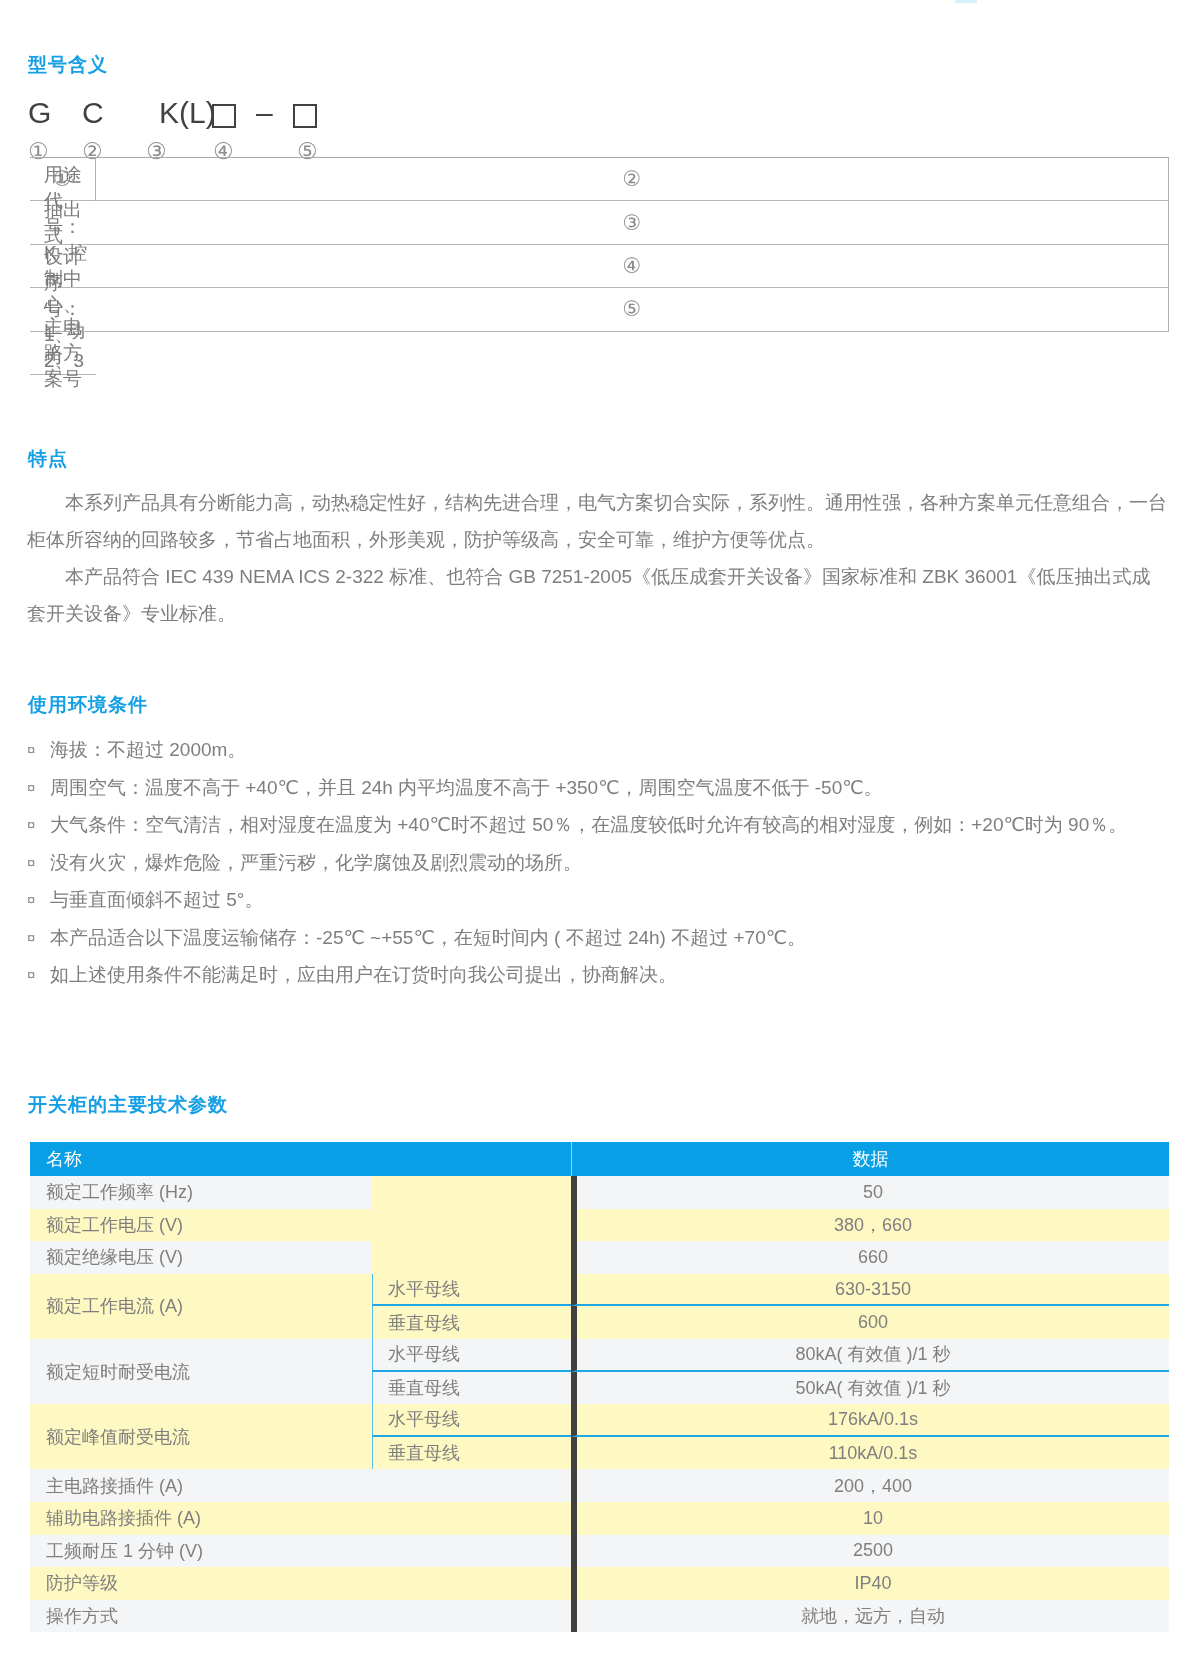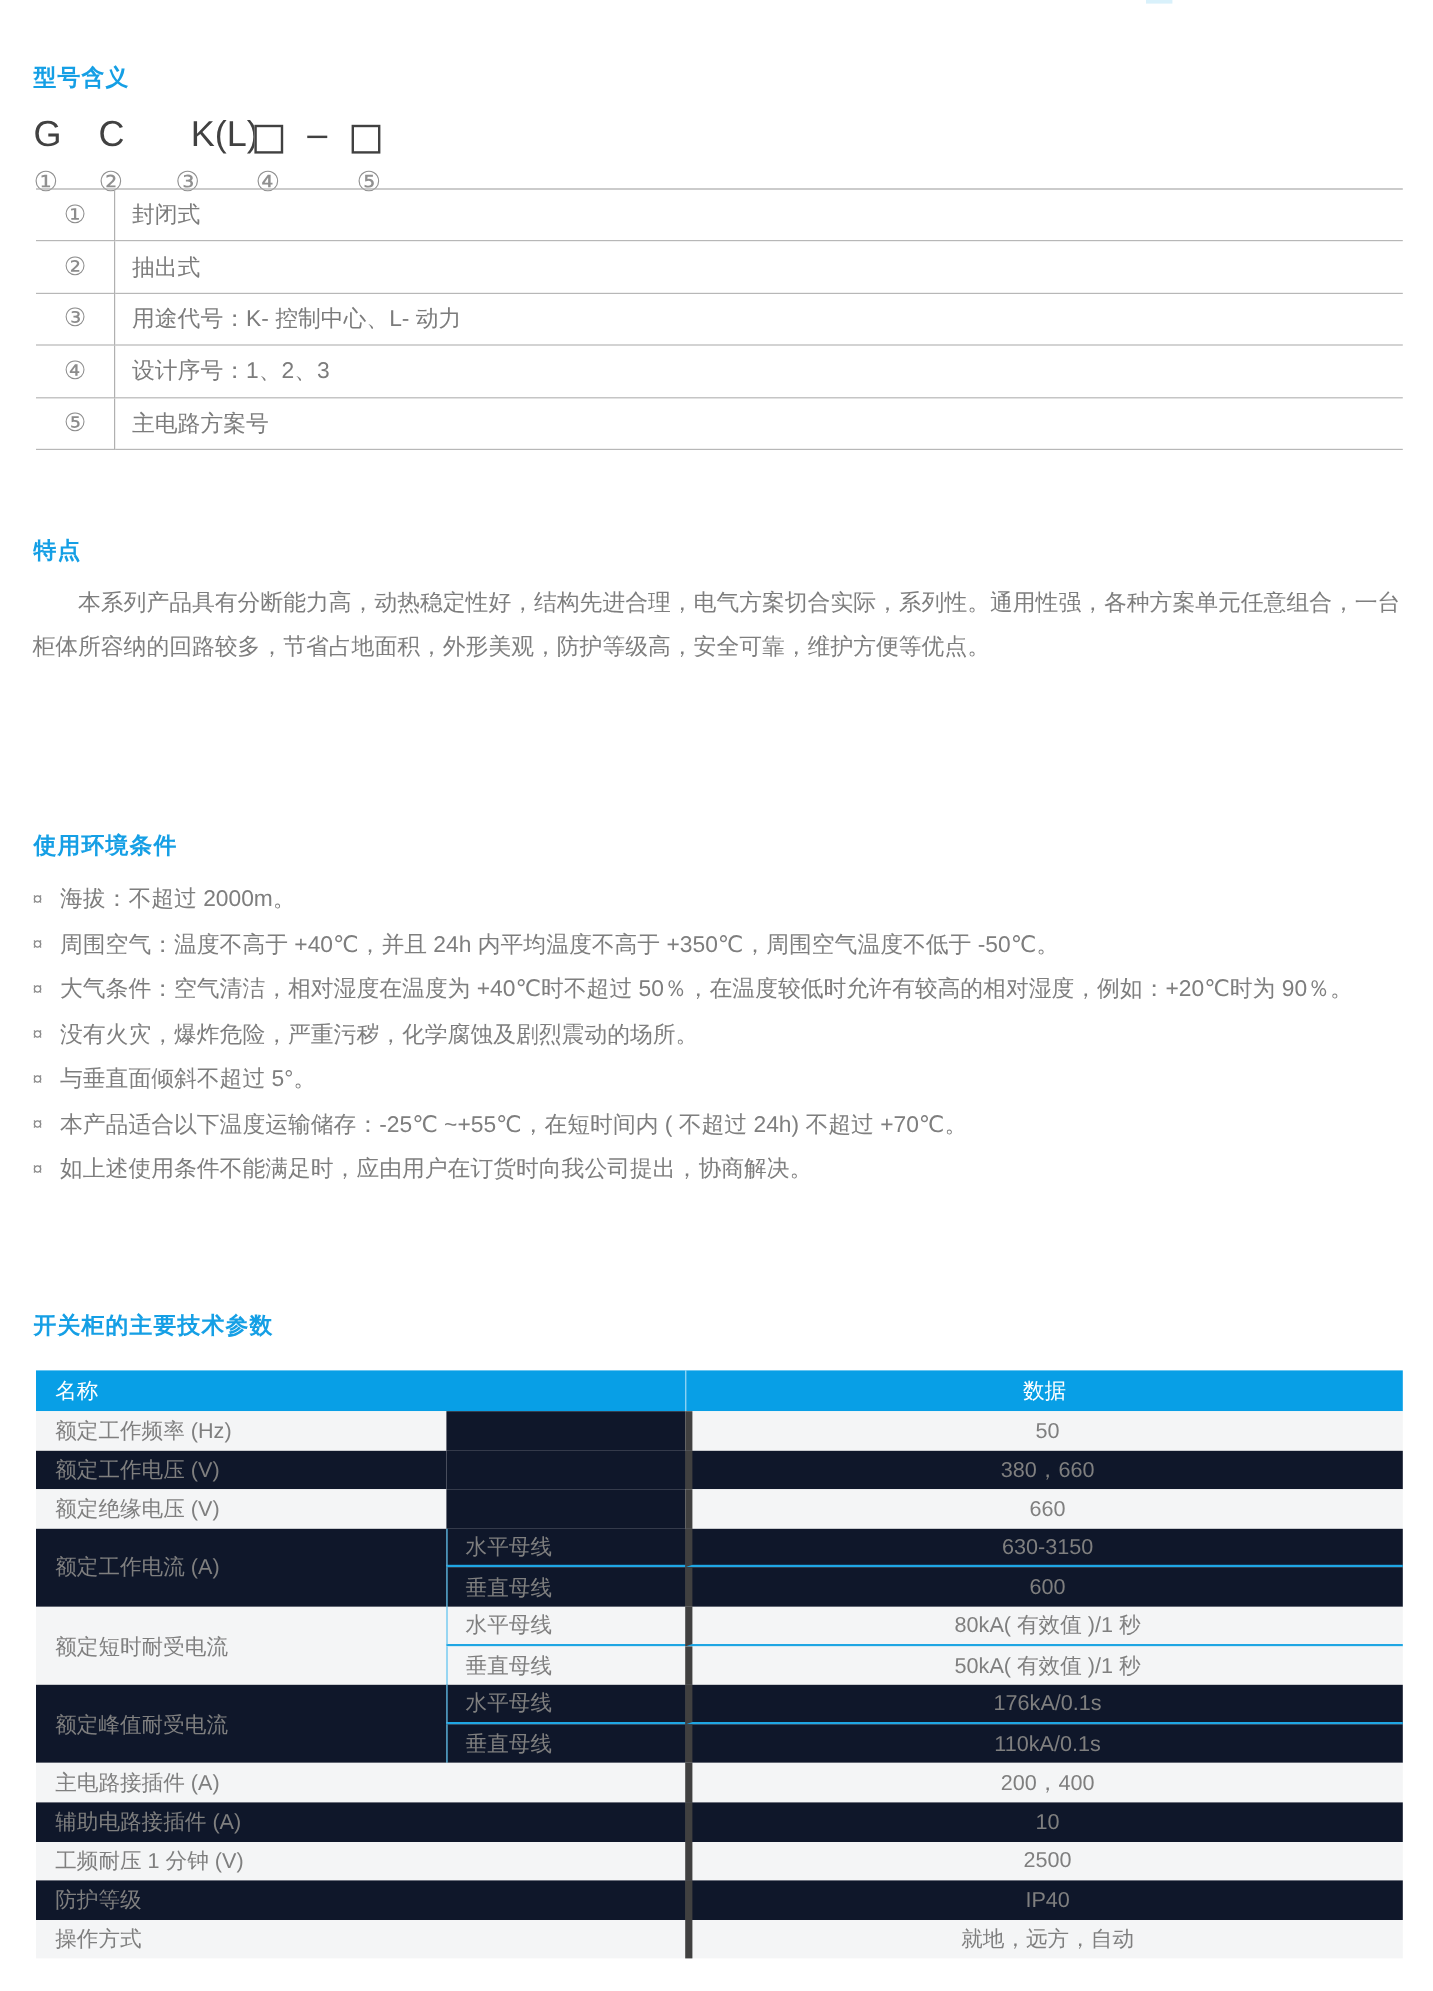--- a/index.html
+++ b/index.html
@@ -76,7 +76,6 @@
 
   <div class="model-table">
     <div class="mt-num">①</div>
-    <div class="mt-desc">封闭式</div>
     <div class="mt-num">②</div>
     <div class="mt-desc">抽出式</div>
     <div class="mt-num">③</div>

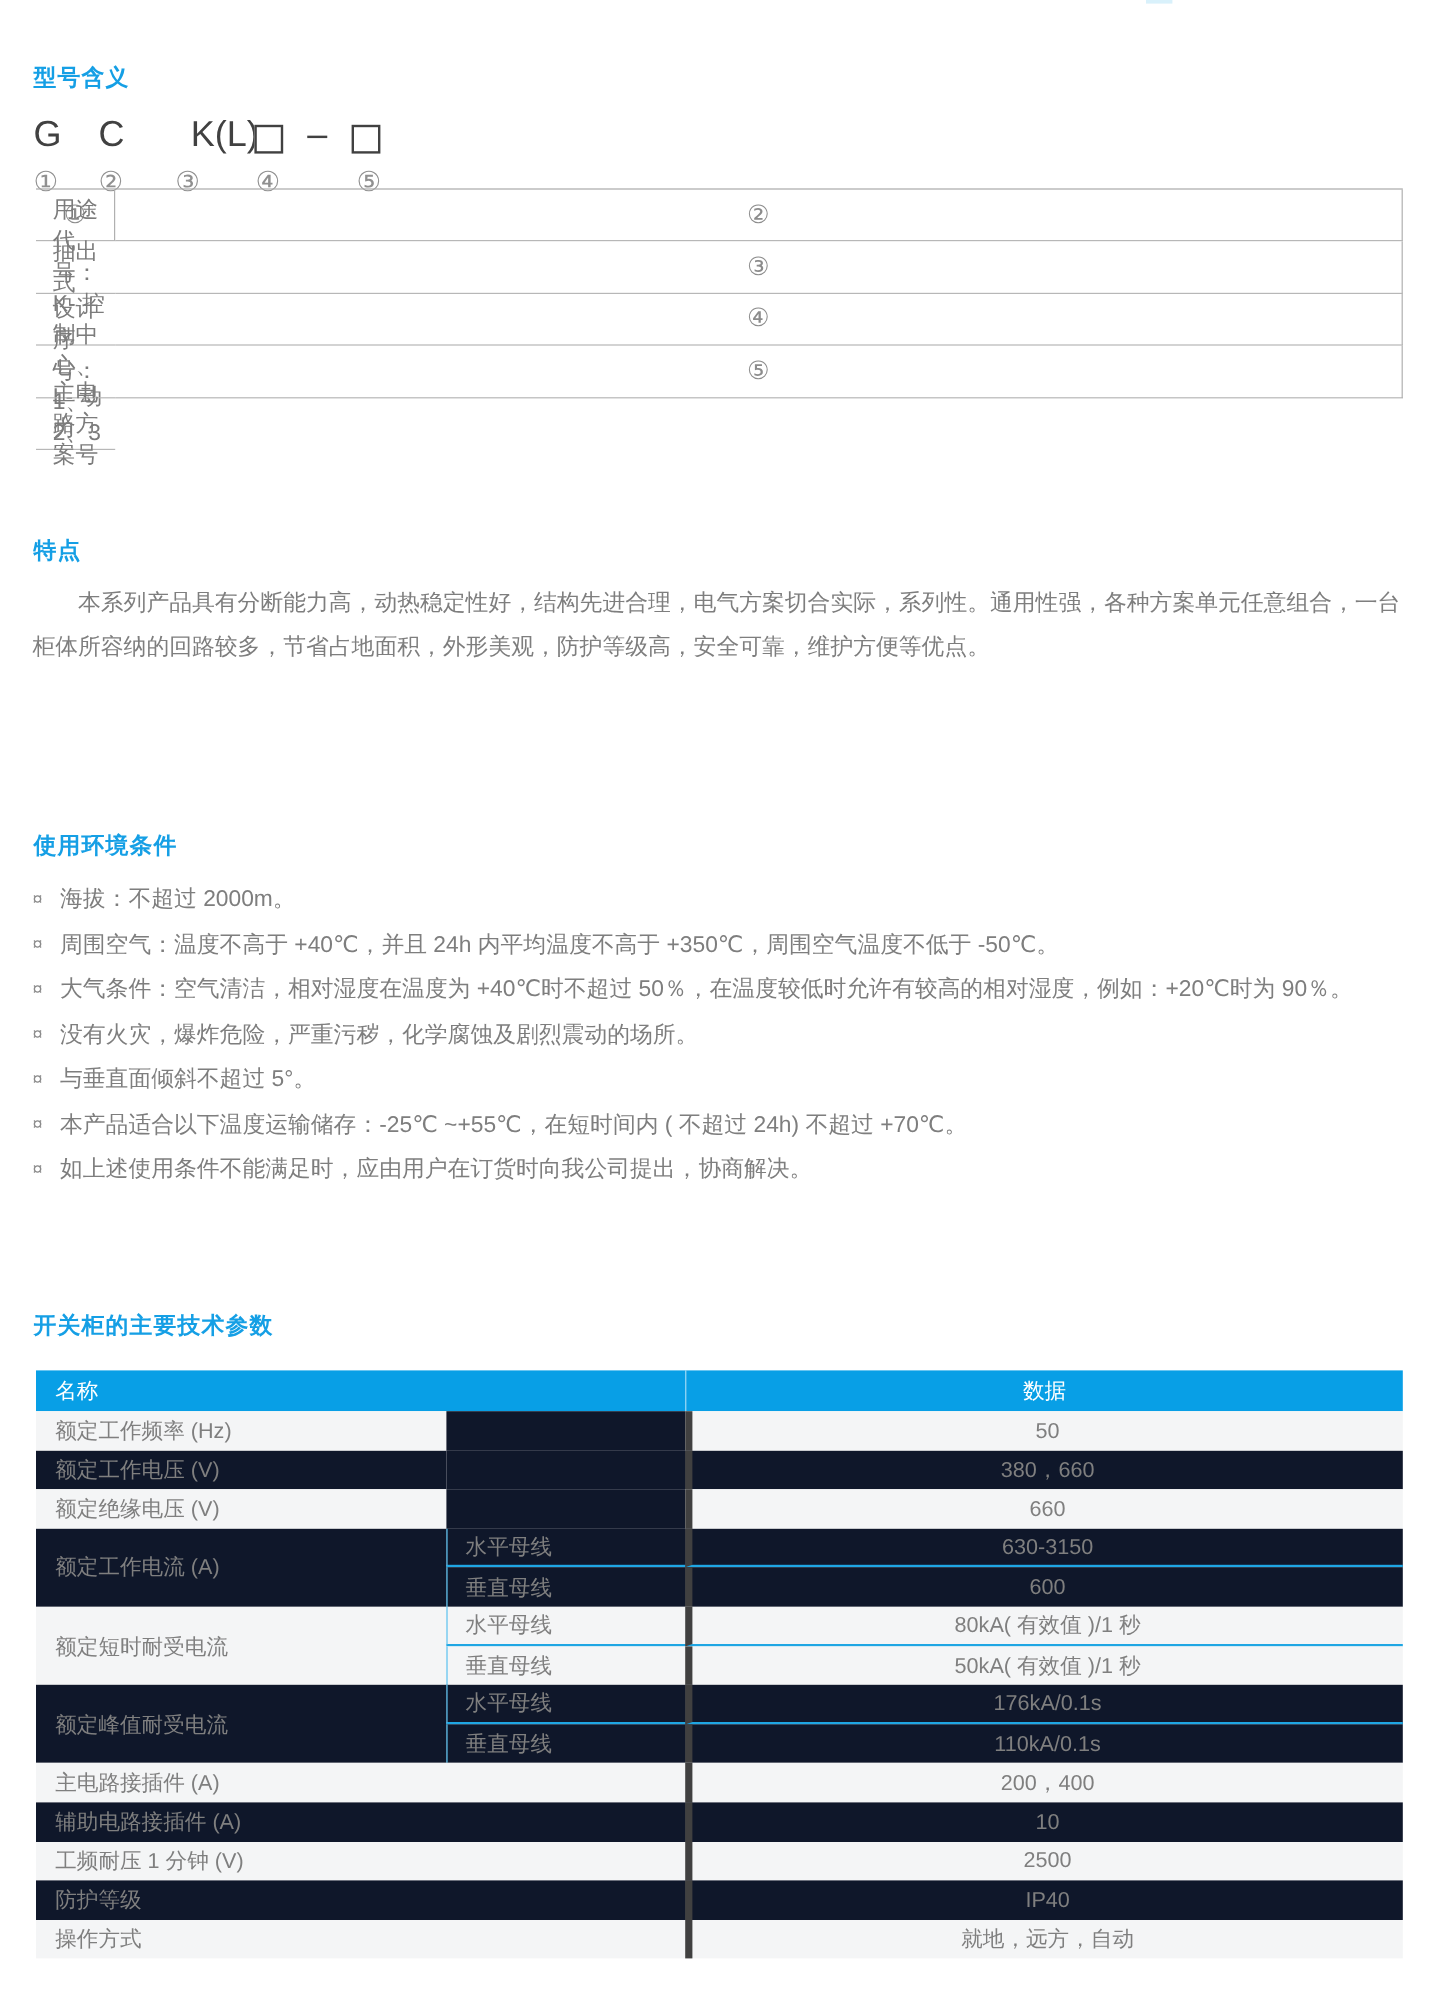--- a/index.html
+++ b/index.html
@@ -89,6 +89,7 @@
   <div class="sec-title" style="top:446px;">特点</div>
   <div class="features">
     <p>本系列产品具有分断能力高，动热稳定性好，结构先进合理，电气方案切合实际，系列性。通用性强，各种方案单元任意组合，一台柜体所容纳的回路较多，节省占地面积，外形美观，防护等级高，安全可靠，维护方便等优点。</p>
+    <p>本产品符合 IEC 439 NEMA ICS 2-322 标准、也符合 GB 7251-2005《低压成套开关设备》国家标准和 ZBK 36001《低压抽出式成套开关设备》专业标准。</p>
   </div>
 
   <div class="sec-title" style="top:692px;">使用环境条件</div>

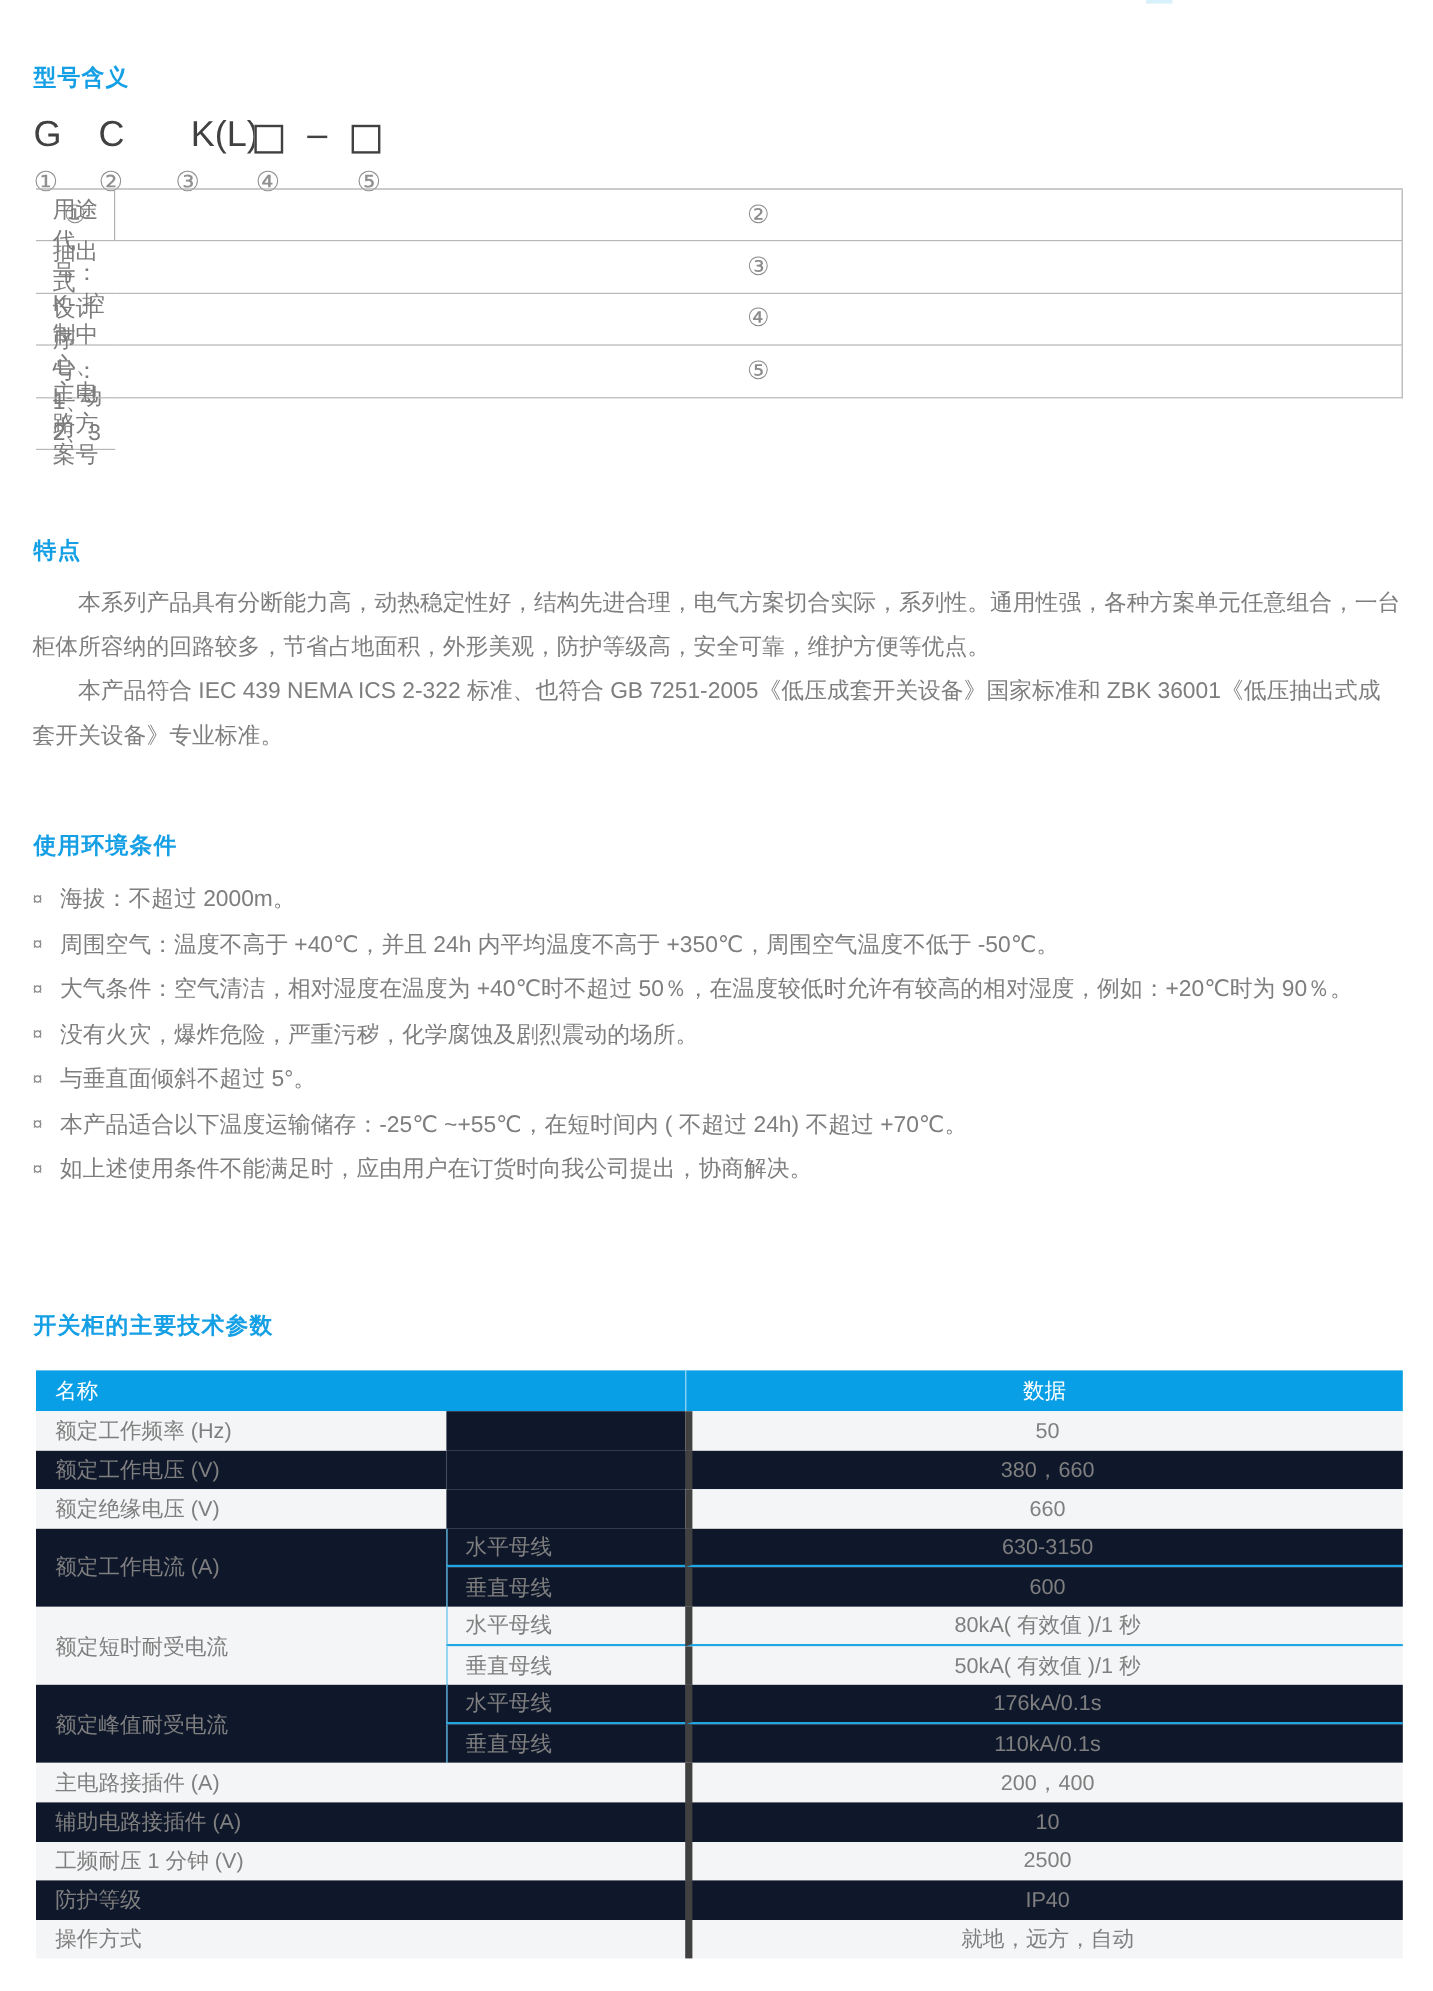--- a/index.html
+++ b/index.html
@@ -38,7 +38,7 @@
      display:grid;grid-template-columns:342px 199px 598px;
      grid-template-rows:34px repeat(14,32.6px);}
   .tech-table>div{box-sizing:border-box;display:flex;align-items:center;
-     font-size:18px;color:#7f7f7f;background:#0f172a;}
+     font-size:18px;color:#7f7f7f;background:#fef9c3;}
   .th{background:#089fe6 !important;color:#fff !important;font-size:19px;}
   .th-name{grid-column:1/3;grid-row:1;padding-left:16px;}
   .th-data{grid-column:3;grid-row:1;justify-content:center;border-left:1px solid rgba(255,255,255,.55);}

